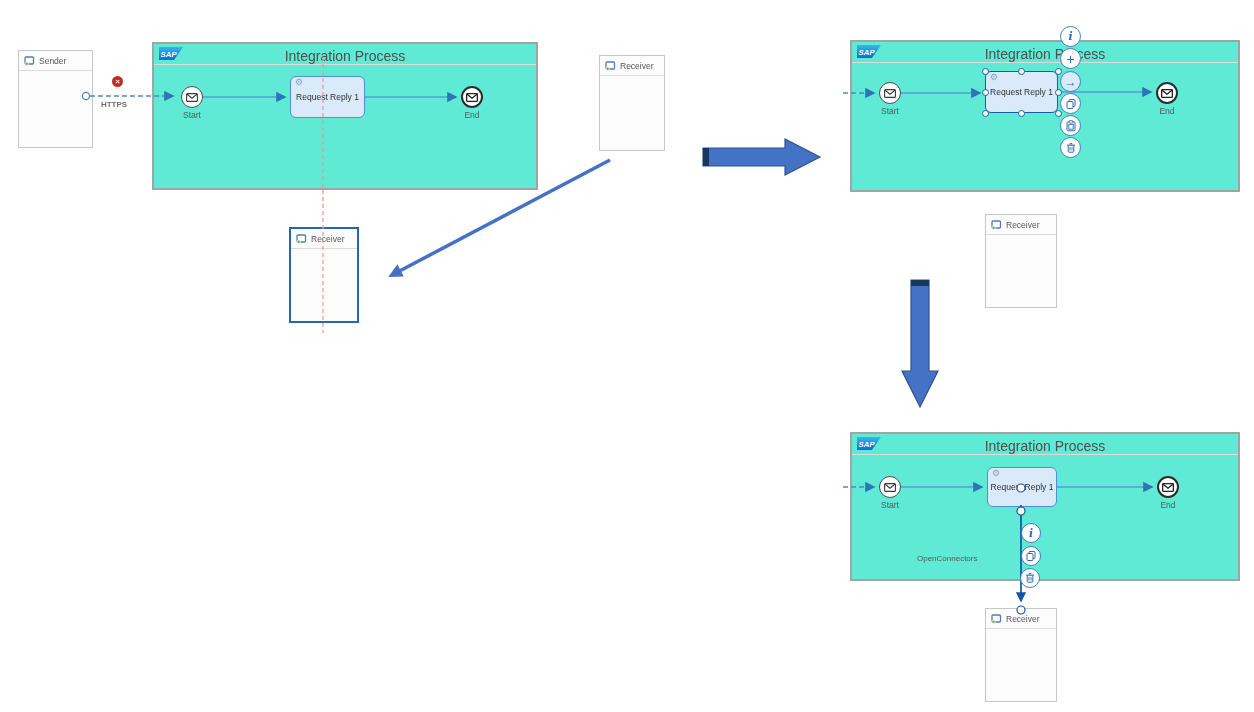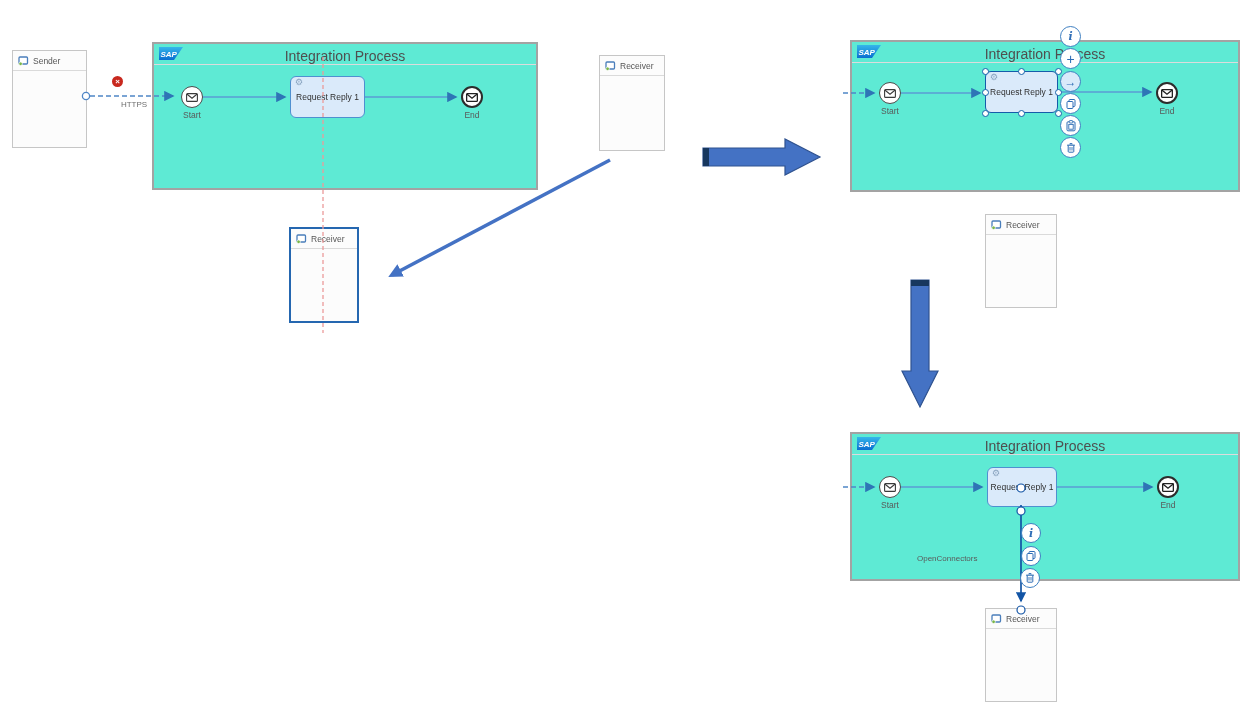--- a/index.html
+++ b/index.html
@@ -56,7 +56,7 @@
 </head>
 <body>
 
-<div class="abs pbox" style="left:12px;top:50px;width:75px;height:98px;">
+<div class="abs pbox" style="left:18px;top:50px;width:75px;height:98px;">
   <div class="pbox-header">
     <svg width="11" height="10">
       <rect x="1" y="1" width="8.5" height="7" rx="1" fill="#fff" stroke="#4a7ebb" stroke-width="1.3"></rect>

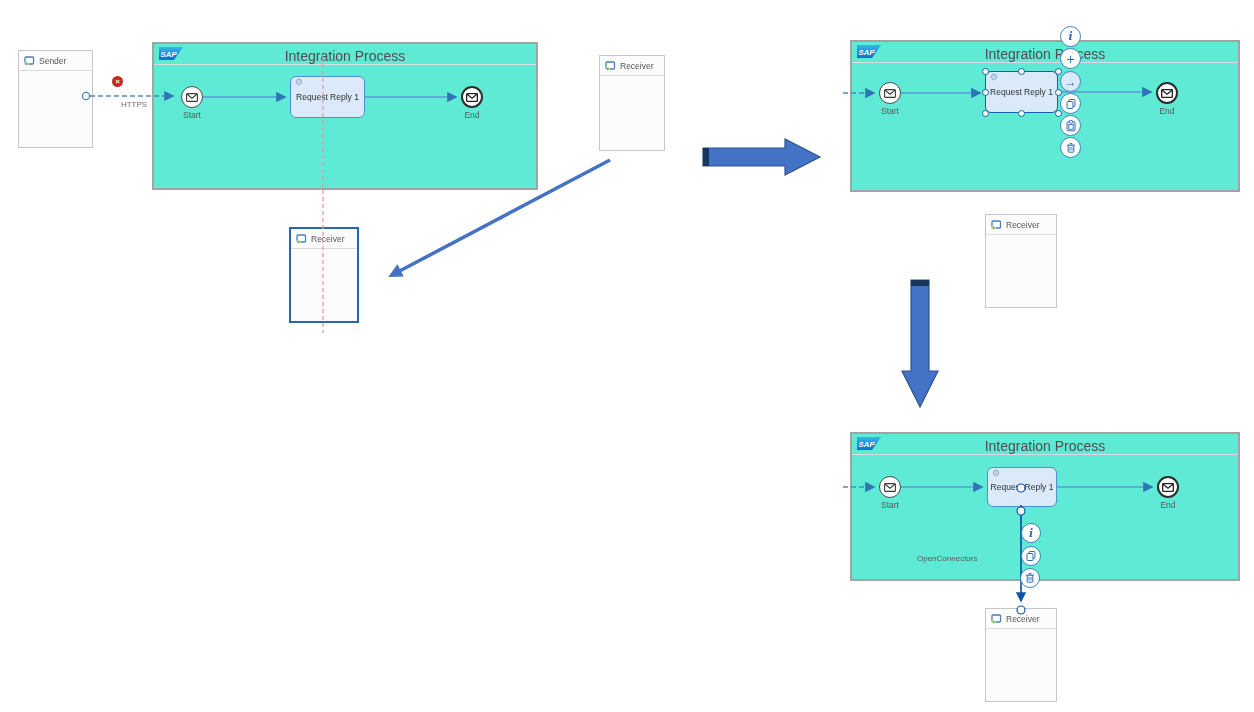--- a/index.html
+++ b/index.html
@@ -67,7 +67,7 @@
 </div>
 
 <div class="abs err-badge" style="left:112px;top:76px;">×</div>
-<div class="abs https" style="left:114px;top:100px;width:40px;text-align:center;">HTTPS</div>
+<div class="abs https" style="left:94px;top:100px;width:40px;text-align:center;font-weight:bold;">HTTPS</div>
 
 <div class="abs panel" style="left:152px;top:30px;width:386px;height:148px;">
   <div class="panel-header">

